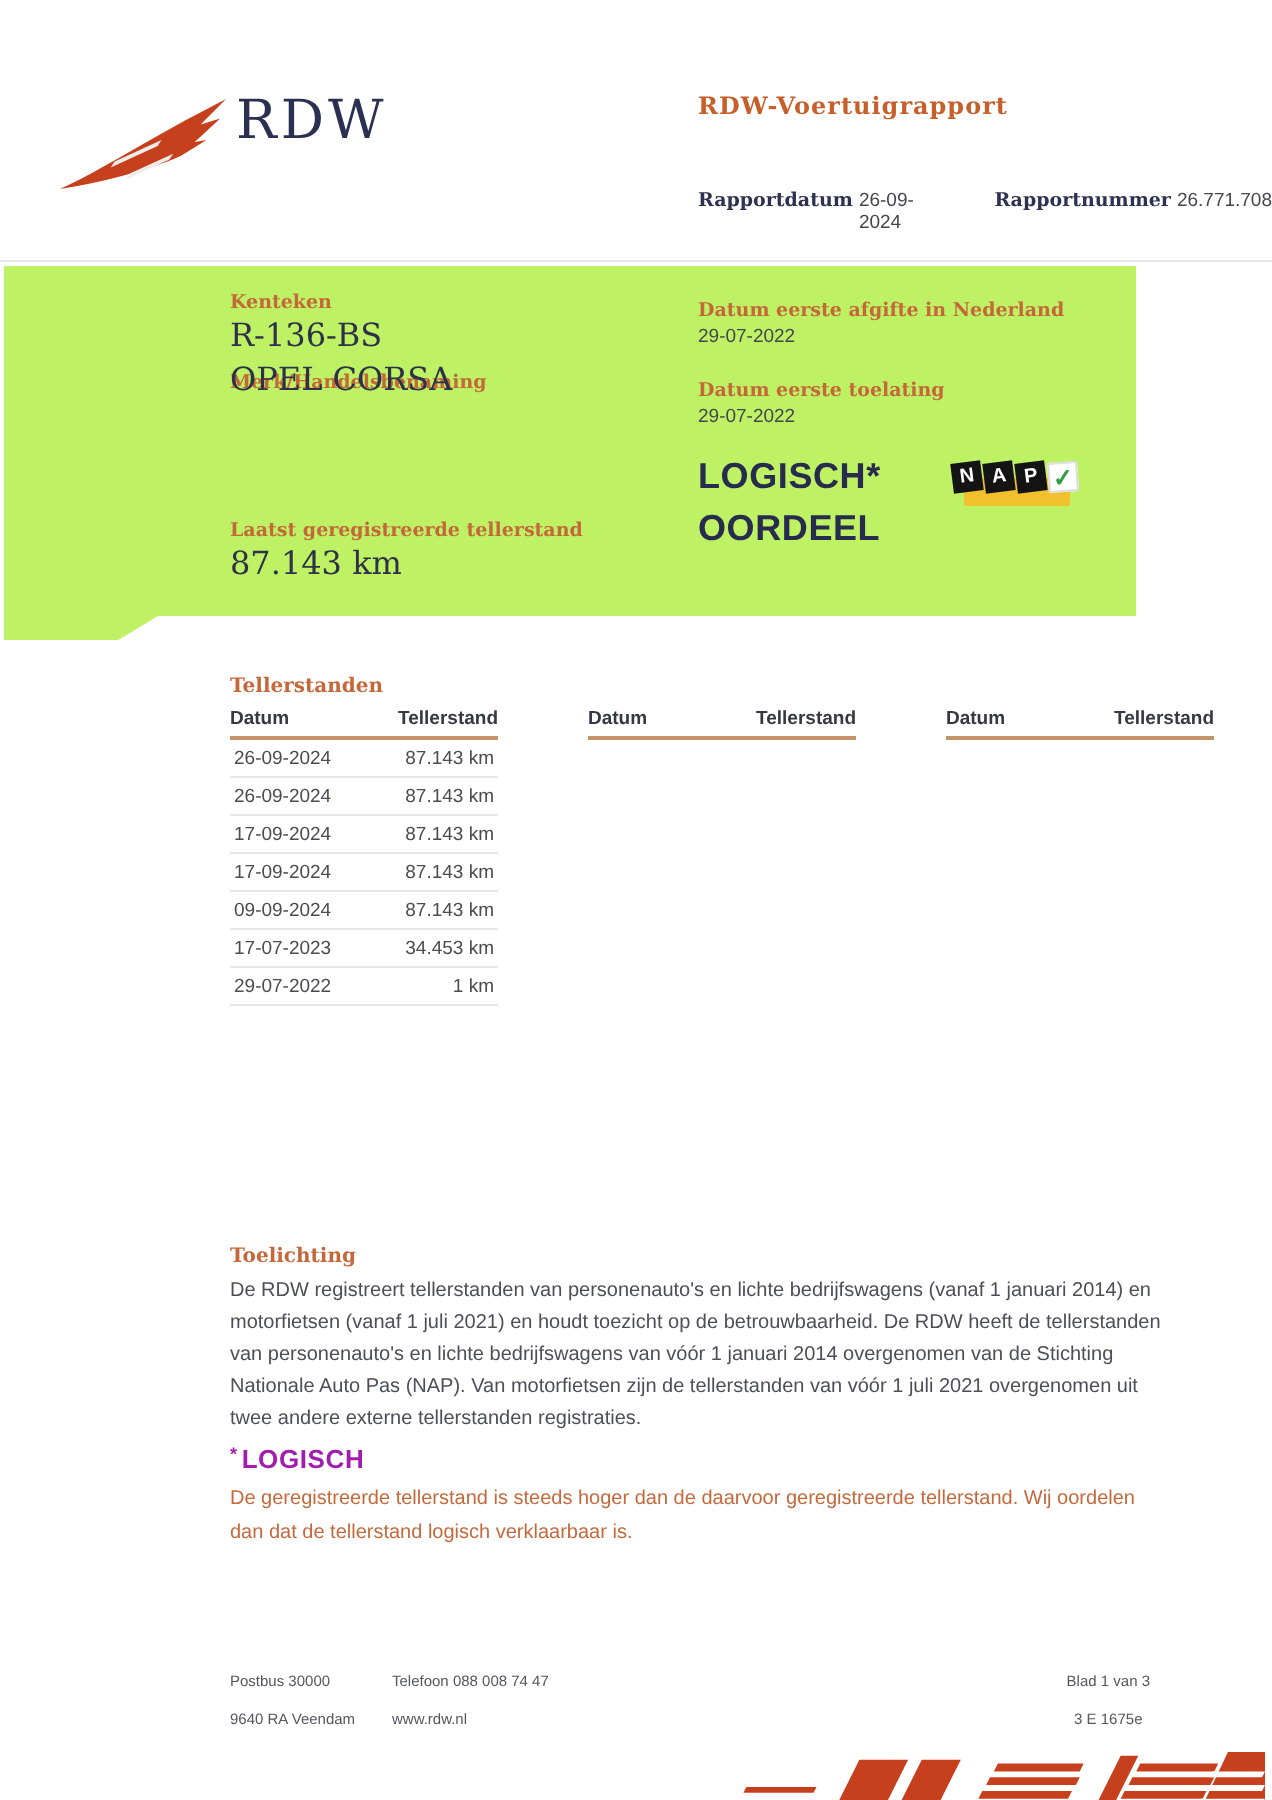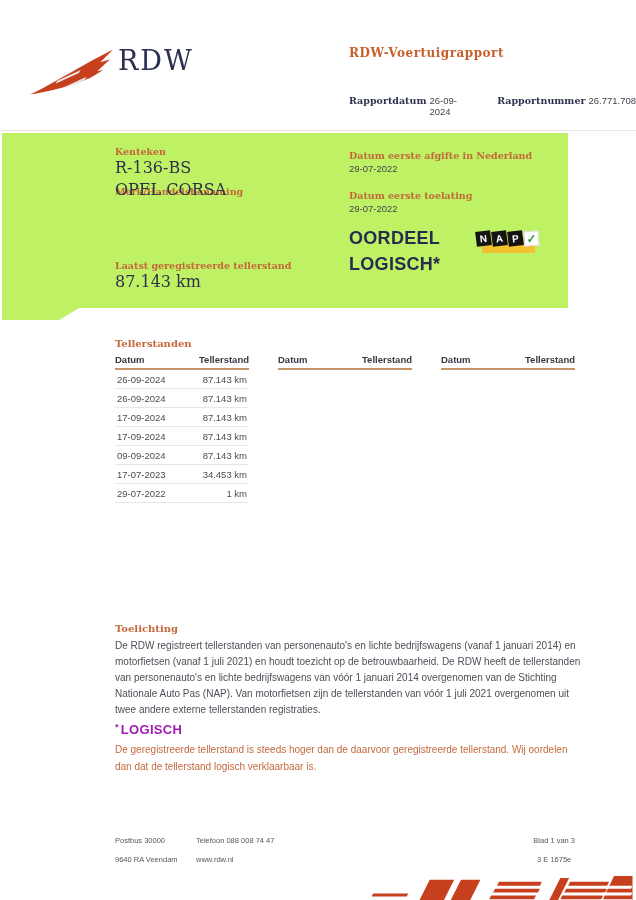--- a/index.html
+++ b/index.html
@@ -144,8 +144,8 @@
     <span class="fld-value-sm" style="left:347px; top:70px;">29-07-2022</span>
 
     <div class="oordeel">
+      <div>LOGISCH*</div>
       <div>OORDEEL</div>
-      <div>LOGISCH*</div>
     </div>
 
     <div class="nap">

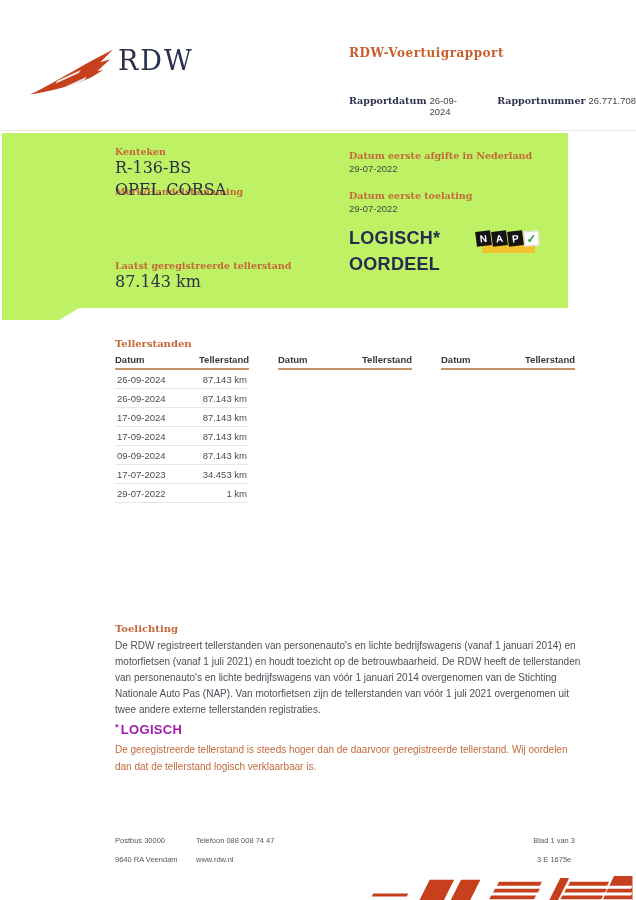--- a/index.html
+++ b/index.html
@@ -63,7 +63,7 @@
   .section-title { position:absolute; font-family:"DejaVu Serif", serif; font-weight:bold; font-size:10px; color:#c4673a; }
   .tgrid {
     position:absolute; left:115px; top:341px; width:460px;
-    display:grid; grid-template-columns:134px 134px 134px; column-gap:29px;
+    display:grid; grid-template-columns:134px 134px 134px; column-gap:45px;
   }
   .thead {
     display:flex; justify-content:space-between;

